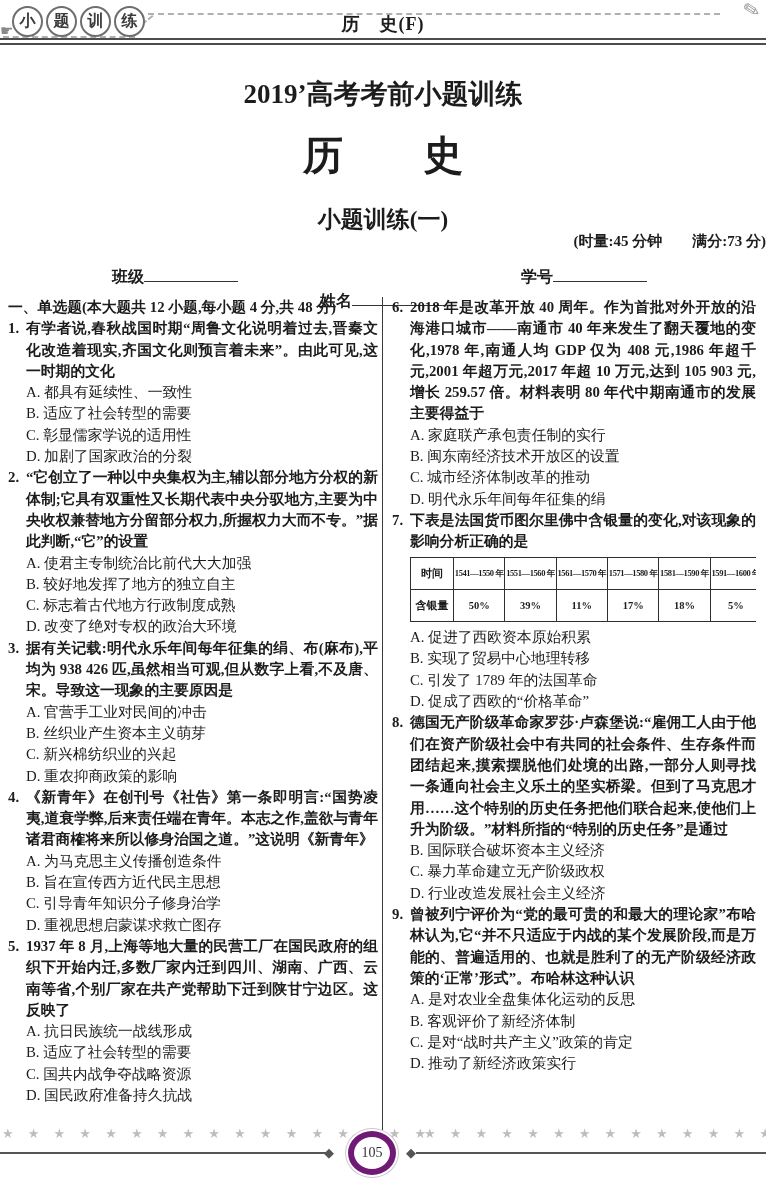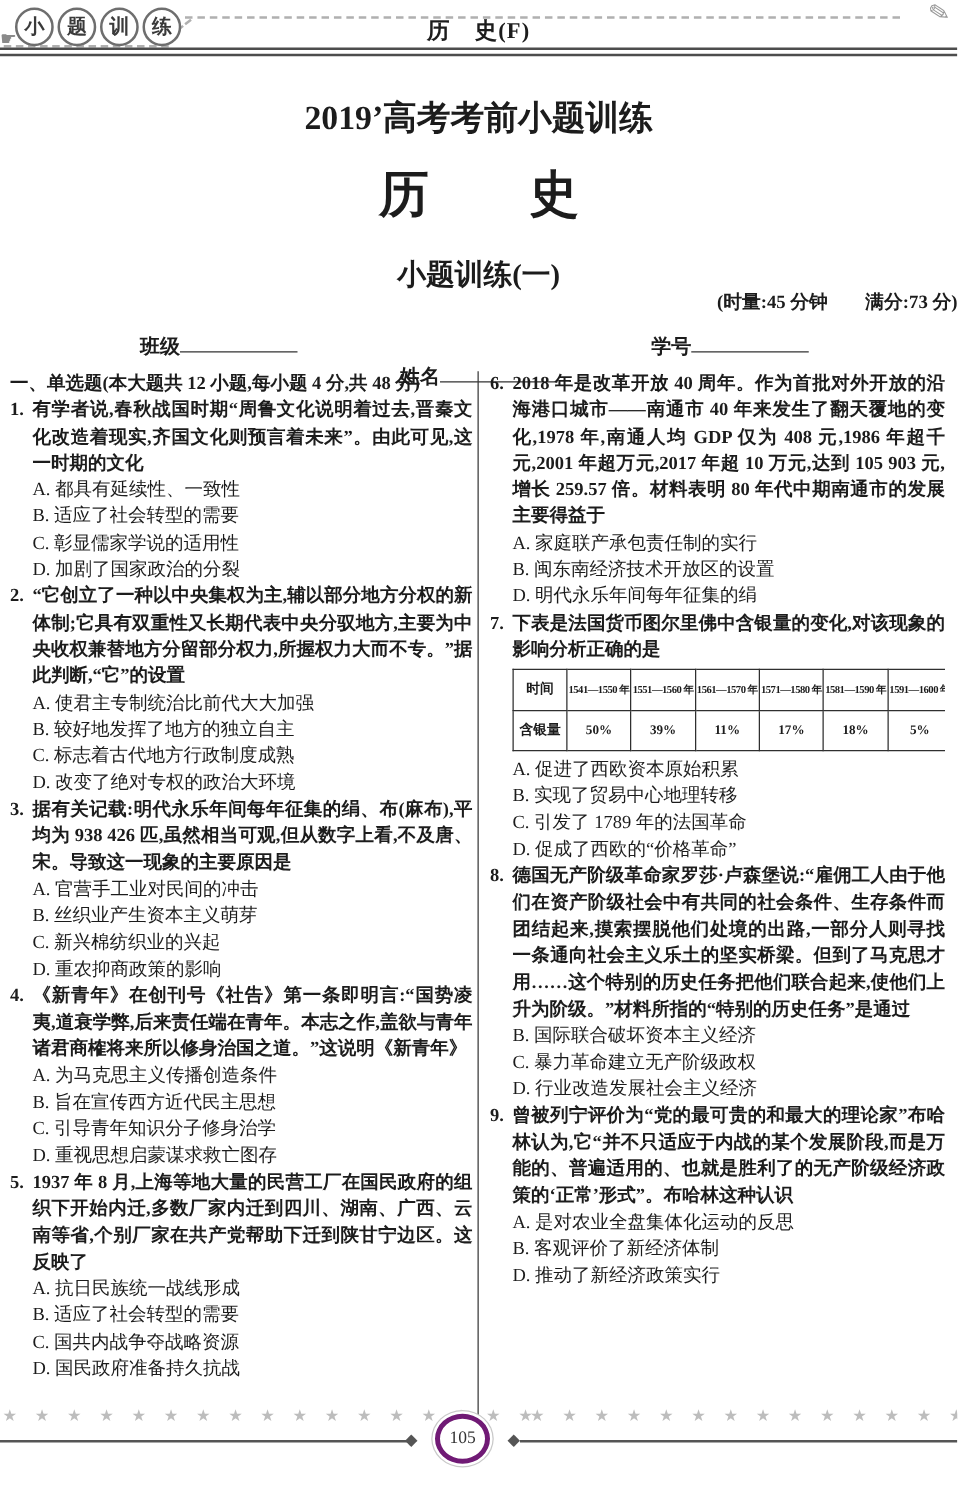--- a/index.html
+++ b/index.html
@@ -156,6 +156,7 @@
         <span class="stem">2018 年是改革开放 40 周年。作为首批对外开放的沿海港口城市——南通市 40 年来发生了翻天覆地的变化,1978 年,南通人均 GDP 仅为 408 元,1986 年超千元,2001 年超万元,2017 年超 10 万元,达到 105 903 元,增长 259.57 倍。材料表明 80 年代中期南通市的发展主要得益于</span>
         <div class="opt">A. 家庭联产承包责任制的实行</div>
         <div class="opt">B. 闽东南经济技术开放区的设置</div>
+        <div class="opt">C. 城市经济体制改革的推动</div>
         <div class="opt">D. 明代永乐年间每年征集的绢</div>
       </div>
 

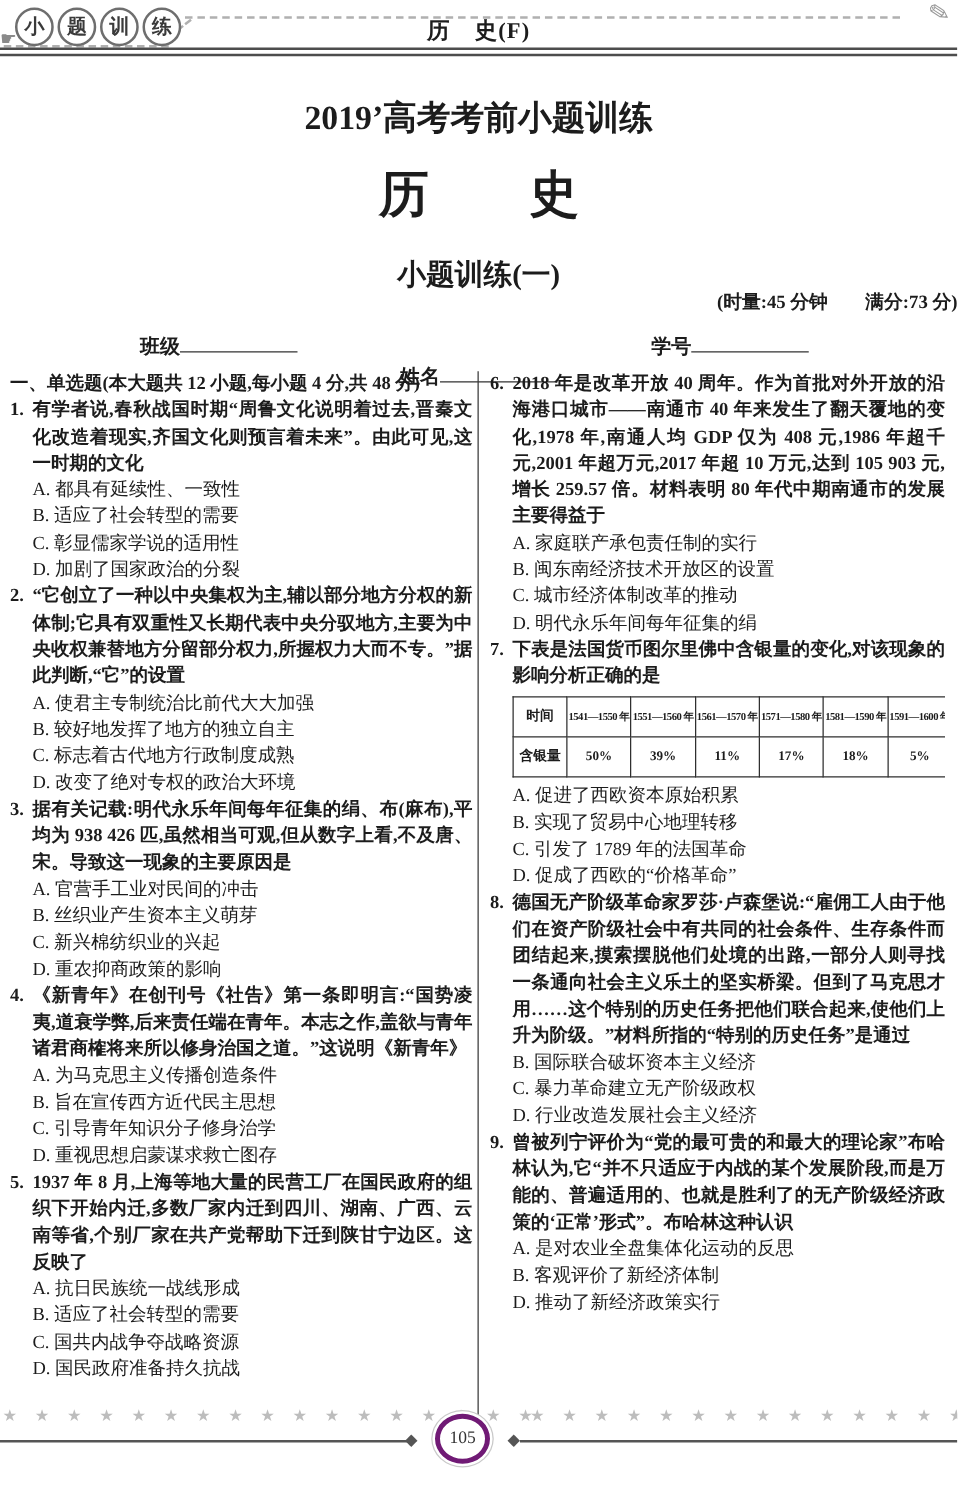--- a/index.html
+++ b/index.html
@@ -204,6 +204,7 @@
         <span class="stem">曾被列宁评价为“党的最可贵的和最大的理论家”布哈林认为,它“并不只适应于内战的某个发展阶段,而是万能的、普遍适用的、也就是胜利了的无产阶级经济政策的‘正常’形式”。布哈林这种认识</span>
         <div class="opt">A. 是对农业全盘集体化运动的反思</div>
         <div class="opt">B. 客观评价了新经济体制</div>
+        <div class="opt">C. 是对“战时共产主义”政策的肯定</div>
         <div class="opt">D. 推动了新经济政策实行</div>
       </div>
     </div>

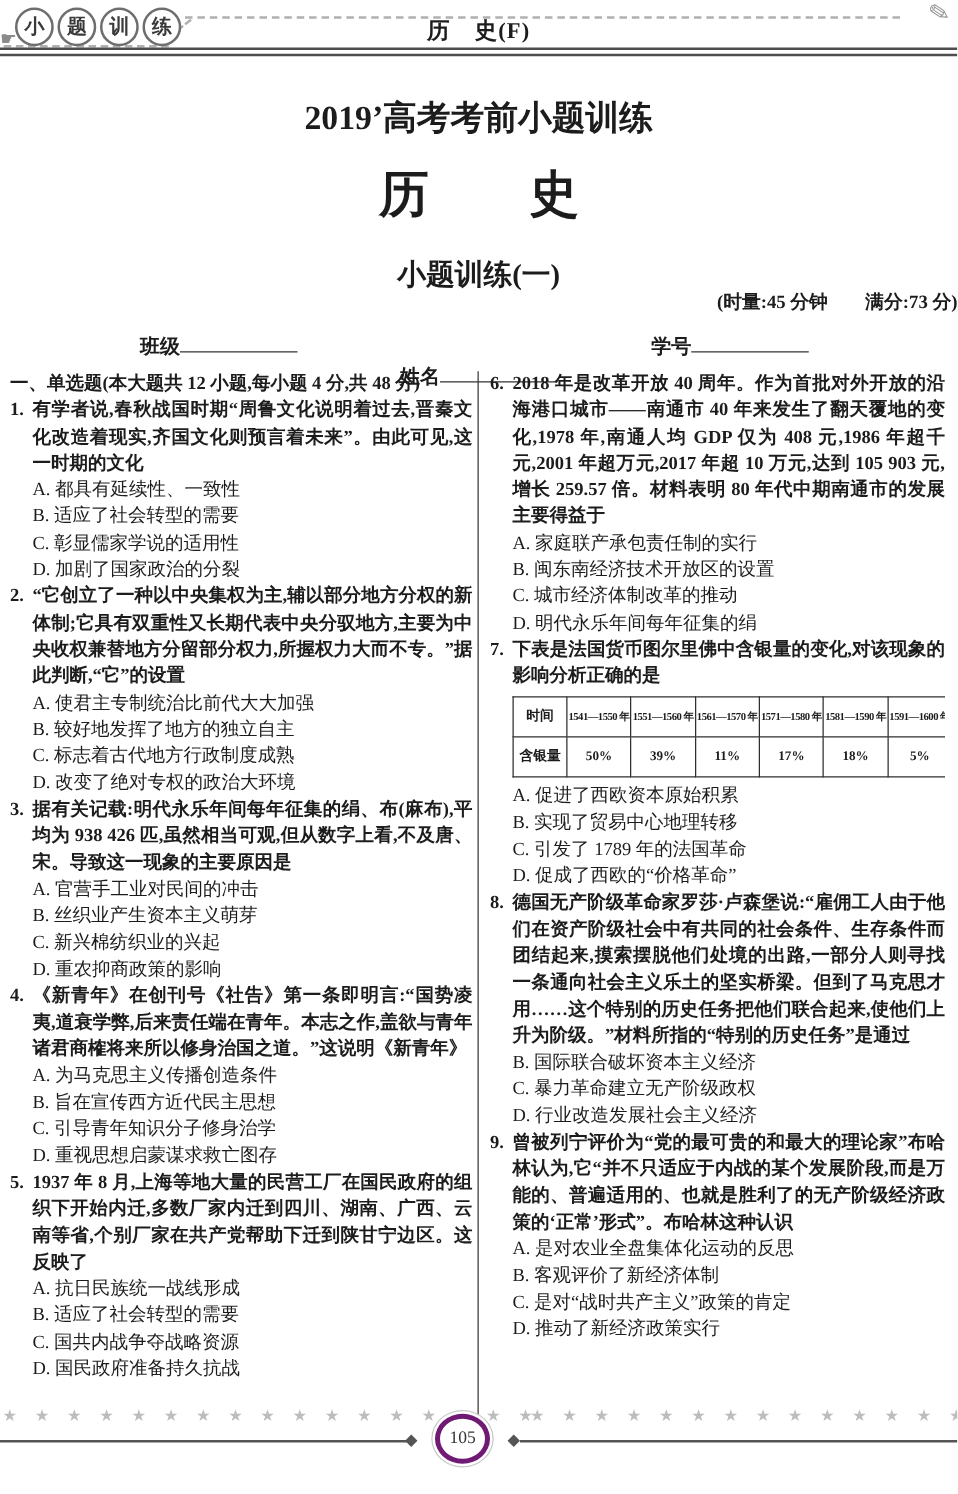--- a/index.html
+++ b/index.html
@@ -58,7 +58,7 @@
   .diamond{position:absolute;top:1145px;color:#555;font-size:13px;font-family:"DejaVu Sans",sans-serif;}
   .diamond-left{left:324px;}
   .diamond-right{left:406px;}
-  .pagenum{position:absolute;top:1131px;left:348px;width:36px;height:32px;border:4px solid #701a75;
+  .pagenum{position:absolute;top:1131px;left:348px;width:36px;height:32px;border:6px solid #701a75;
         border-radius:50%;box-shadow:0 0 0 2px #fff,0 0 0 3px #c9c9c9;
         text-align:center;line-height:32px;font-size:14px;color:#333;background:#fff;}
 </style>

